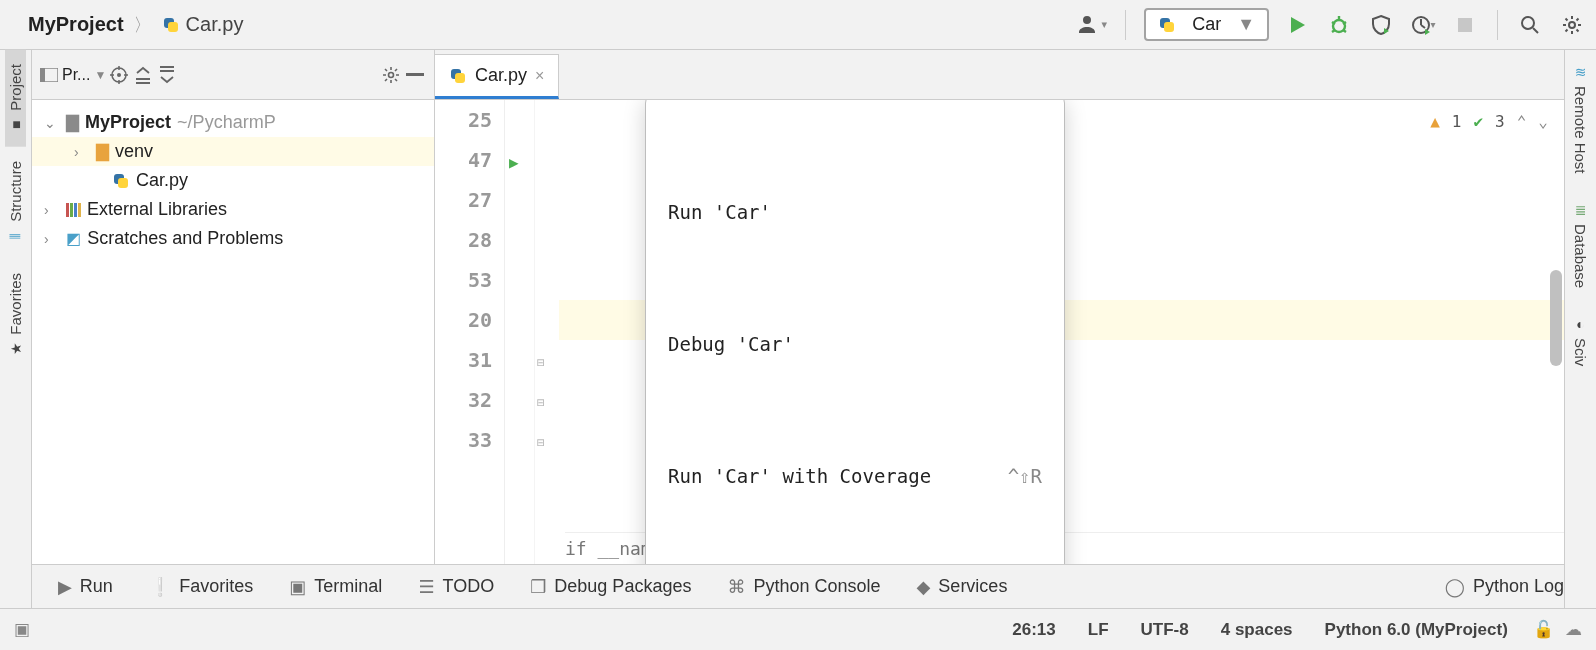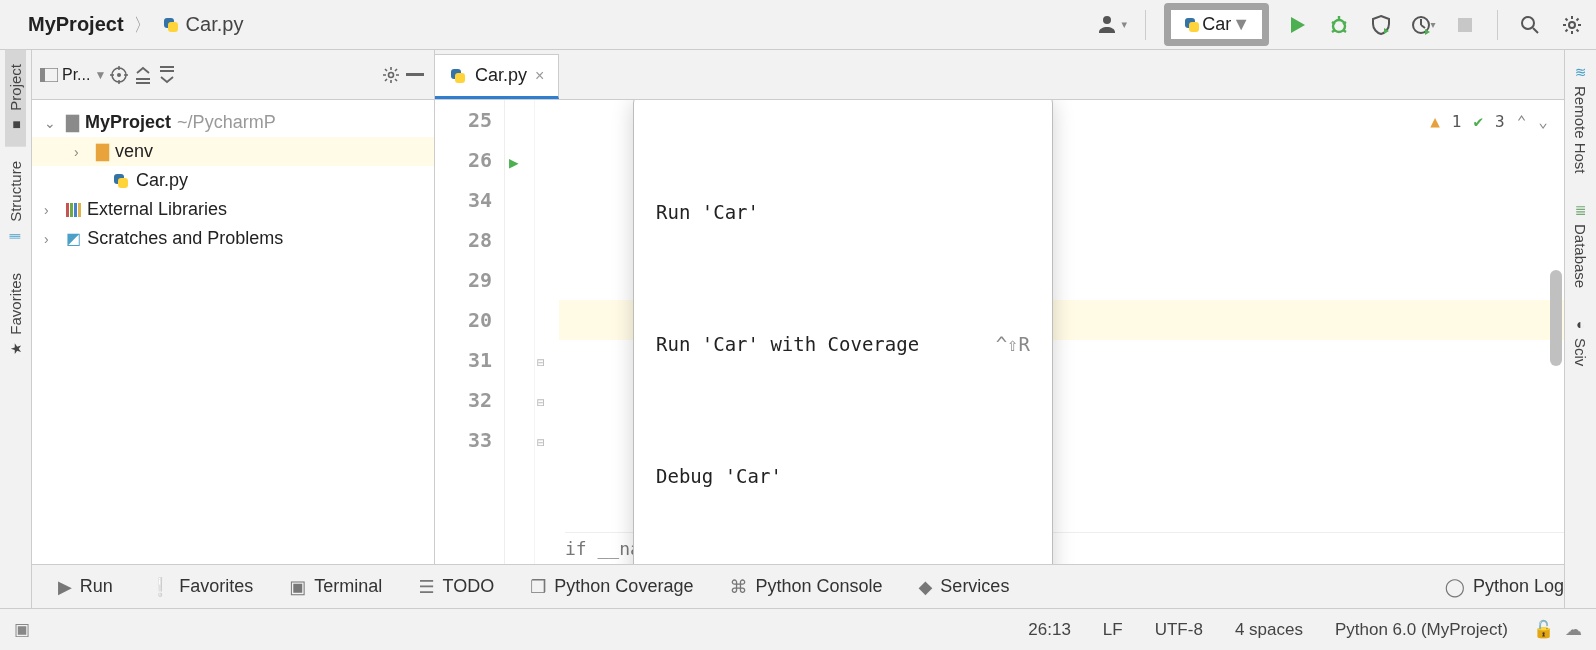--- a/index.html
+++ b/index.html
@@ -18,7 +18,7 @@
 .toolbar-right { display:flex; align-items:center; gap:14px; }
 .tool-ico { width:28px; height:28px; display:flex; align-items:center; justify-content:center; color:#555; cursor:pointer;}
 .tool-sep { width:1px; height:30px; background:#ccc; margin:0 4px;}
-.run-config { display:flex; align-items:center; gap:1px; background:#fff; border:7px solid #a3a3a3; border-radius:4px; padding:4px 12px; font-size:18px; cursor:pointer;}
+.run-config { display:flex; align-items:center; gap:16px; background:#fff; border:2px solid #a3a3a3; border-radius:4px; padding:4px 12px; font-size:18px; cursor:pointer;}
 .run-config .chev{color:#888;}
 .play-ico{ color:#4caf50;}
 .bug-ico{color:#4caf50;}

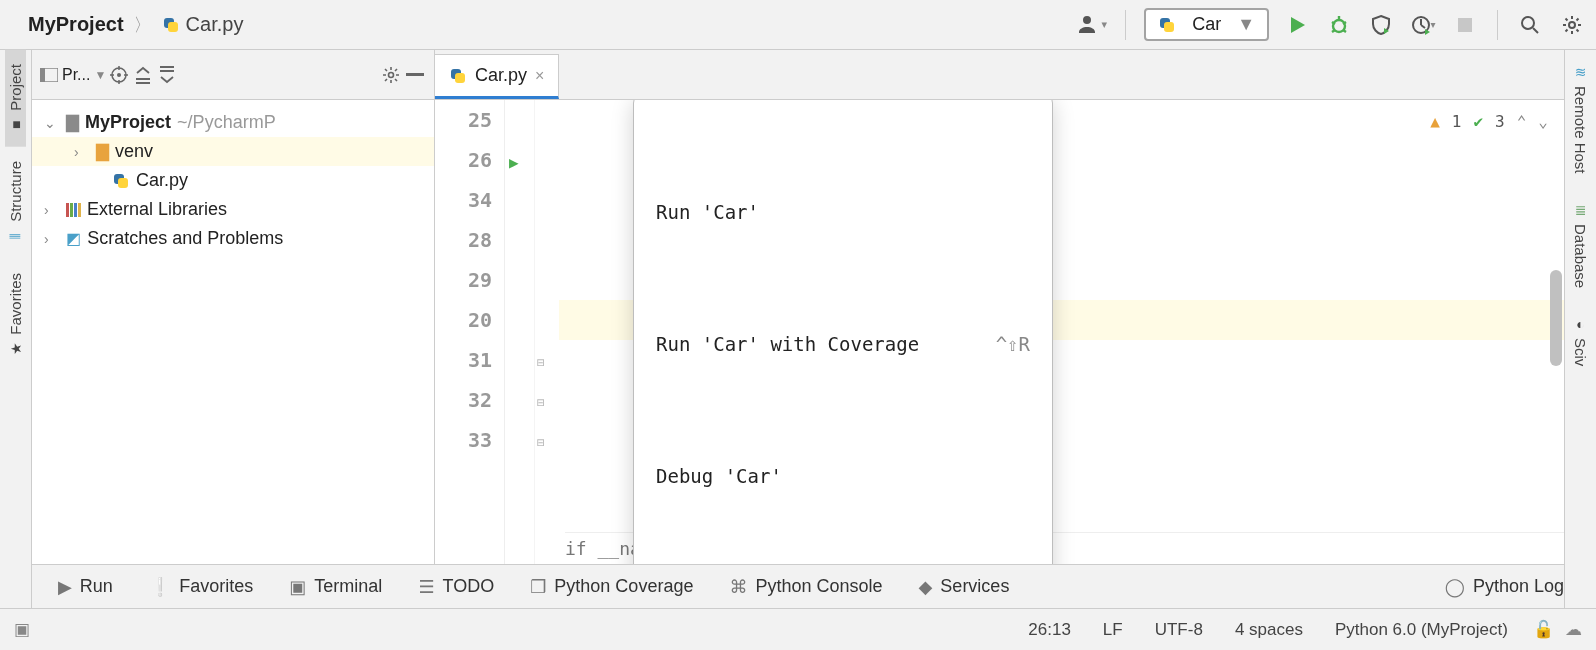--- a/index.html
+++ b/index.html
@@ -298,7 +298,7 @@
 
       <div class="gutter">
         <div class="ln">25</div>
-        <div class="ln">26</div>
+        <div class="ln">47</div>
         <div class="ln">34</div>
         <div class="ln">28</div>
         <div class="ln">29</div>

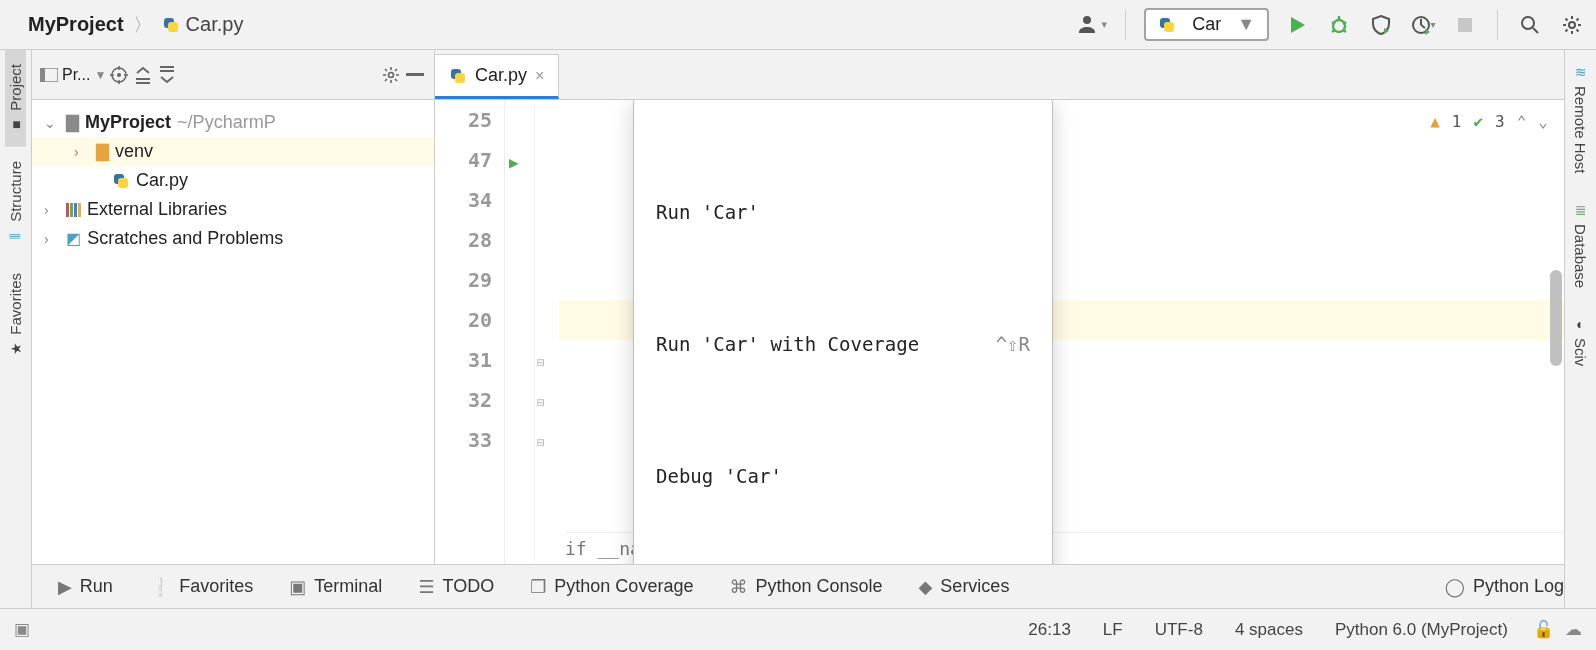--- a/index.html
+++ b/index.html
@@ -299,7 +299,7 @@
       <div class="gutter">
         <div class="ln">25</div>
         <div class="ln">47</div>
-        <div class="ln">34</div>
+        <div class="ln">27</div>
         <div class="ln">28</div>
         <div class="ln">29</div>
         <div class="ln">20</div>

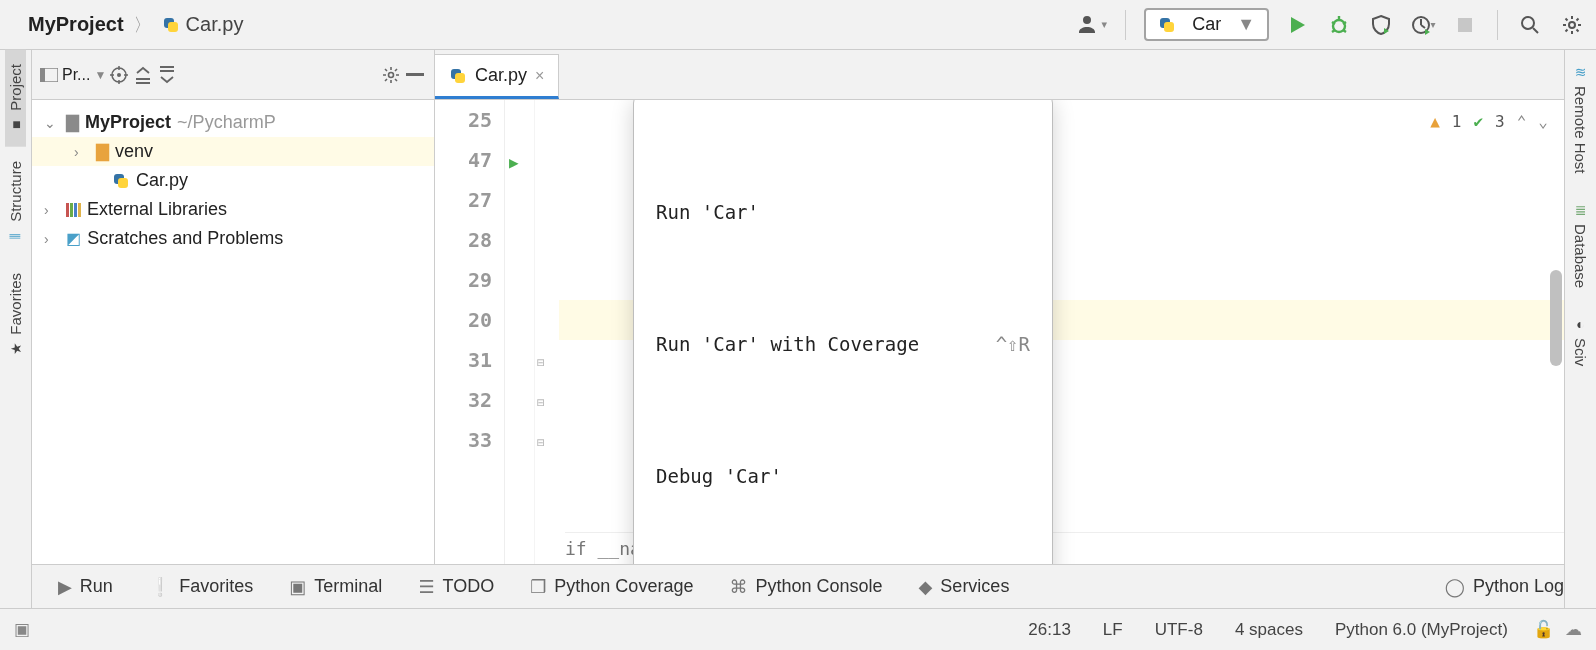--- a/index.html
+++ b/index.html
@@ -84,7 +84,7 @@
 .scrollbar{ position:absolute; right:2px; top:170px; width:12px; height:96px; background:#c0c0c0; border-radius:6px;}
 
 
-.ctx{ position:absolute; left:74px; top:-5px; background:#fff; border:1px solid #bdbdbd; border-radius:8px; box-shadow:0 6px 22px rgba(0,0,0,0.18); padding:10px 0; z-index:30; min-width:420px;}
+.ctx{ position:absolute; left:86px; top:-5px; background:#fff; border:1px solid #bdbdbd; border-radius:8px; box-shadow:0 6px 22px rgba(0,0,0,0.18); padding:10px 0; z-index:30; min-width:420px;}
 .ctx-item{ padding:6px 22px; font-size:19px; display:flex; justify-content:space-between; gap:40px; cursor:pointer;}
 .ctx-item .sc{ color:#888;}
 .body { bottom: 86px; } 

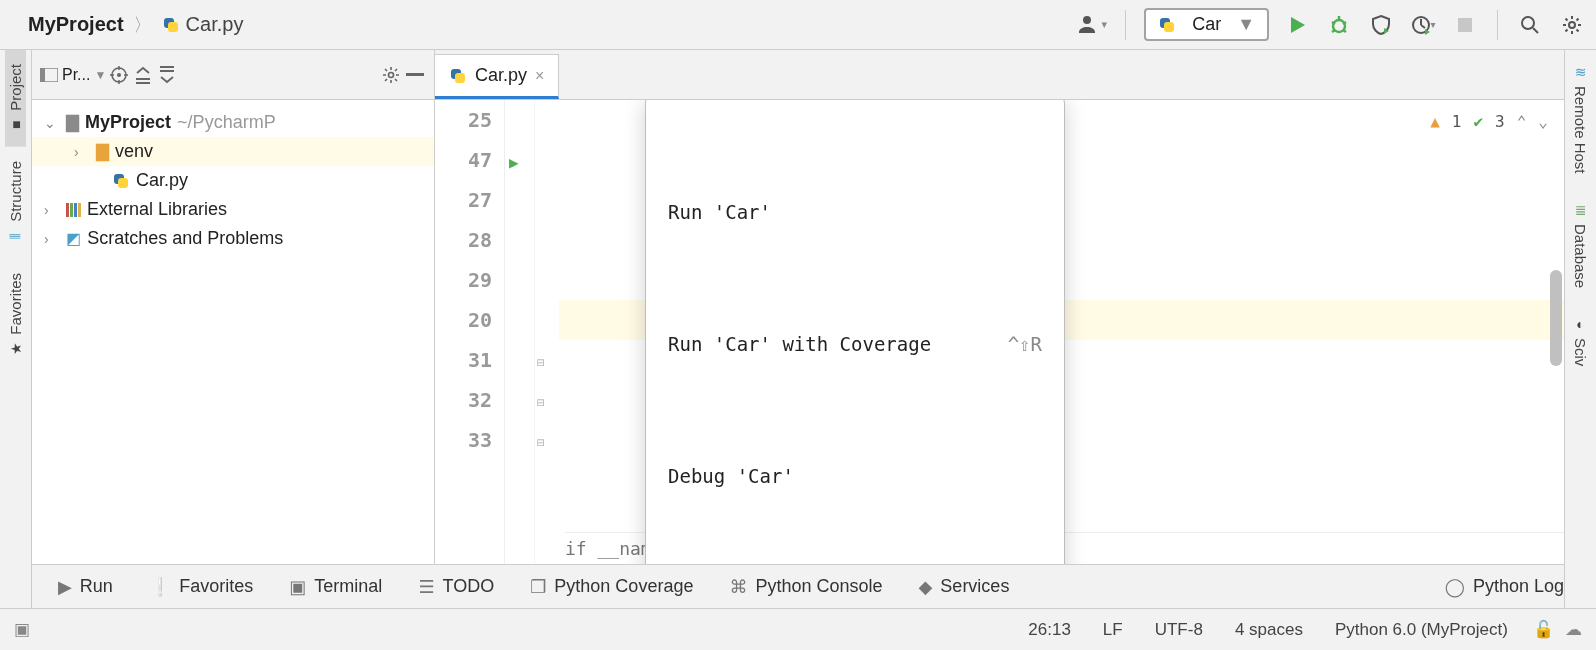--- a/index.html
+++ b/index.html
@@ -301,7 +301,7 @@
         <div class="ln">47</div>
         <div class="ln">27</div>
         <div class="ln">28</div>
-        <div class="ln">29</div>
+        <div class="ln">53</div>
         <div class="ln">20</div>
         <div class="ln">31</div>
         <div class="ln">32</div>

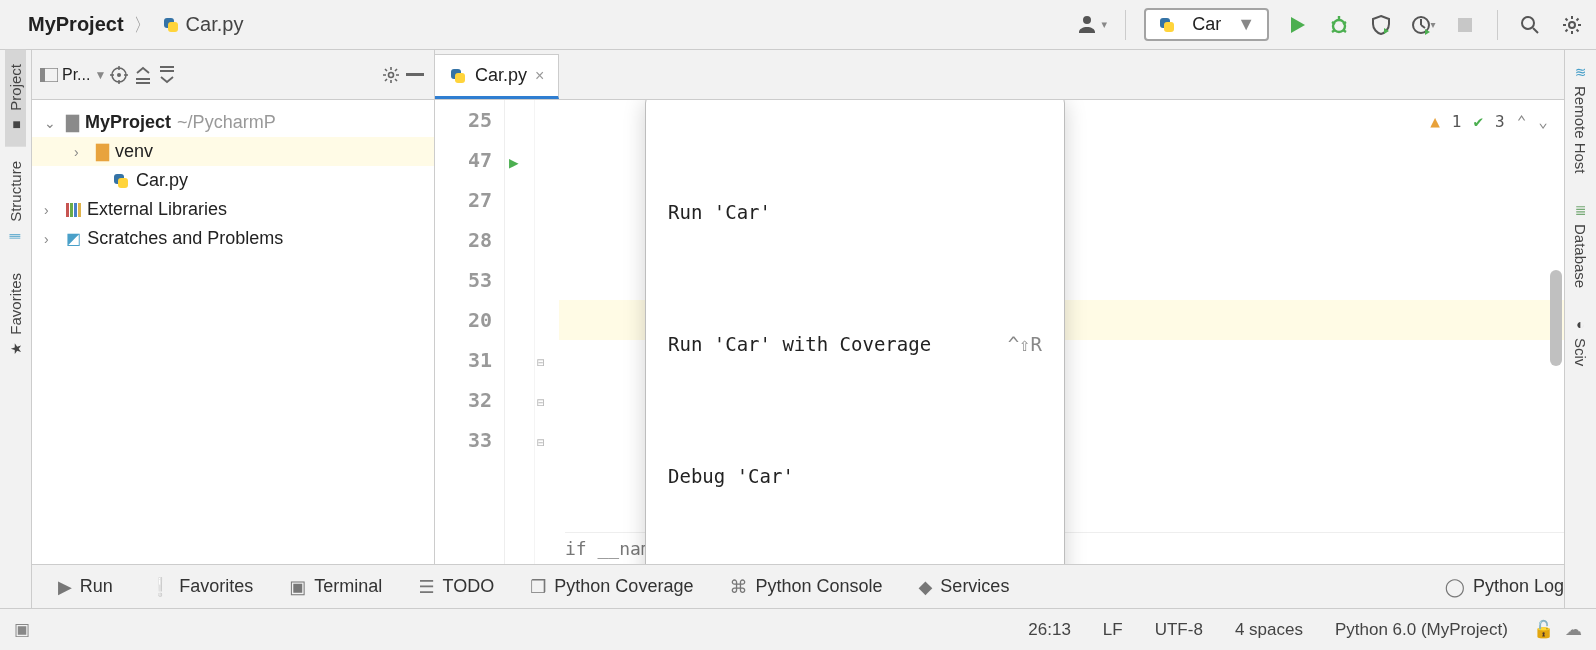--- a/index.html
+++ b/index.html
@@ -329,8 +329,8 @@
         
         <div class="ctx">
           <div class="ctx-item"><span>Run 'Car'</span></div>
+          <div class="ctx-item"><span>Debug 'Car'</span></div>
           <div class="ctx-item"><span>Run 'Car' with Coverage</span><span class="sc">^⇧R</span></div>
-          <div class="ctx-item"><span>Debug 'Car'</span></div>
         </div>
       </div>
       <div class="scrollbar"></div>

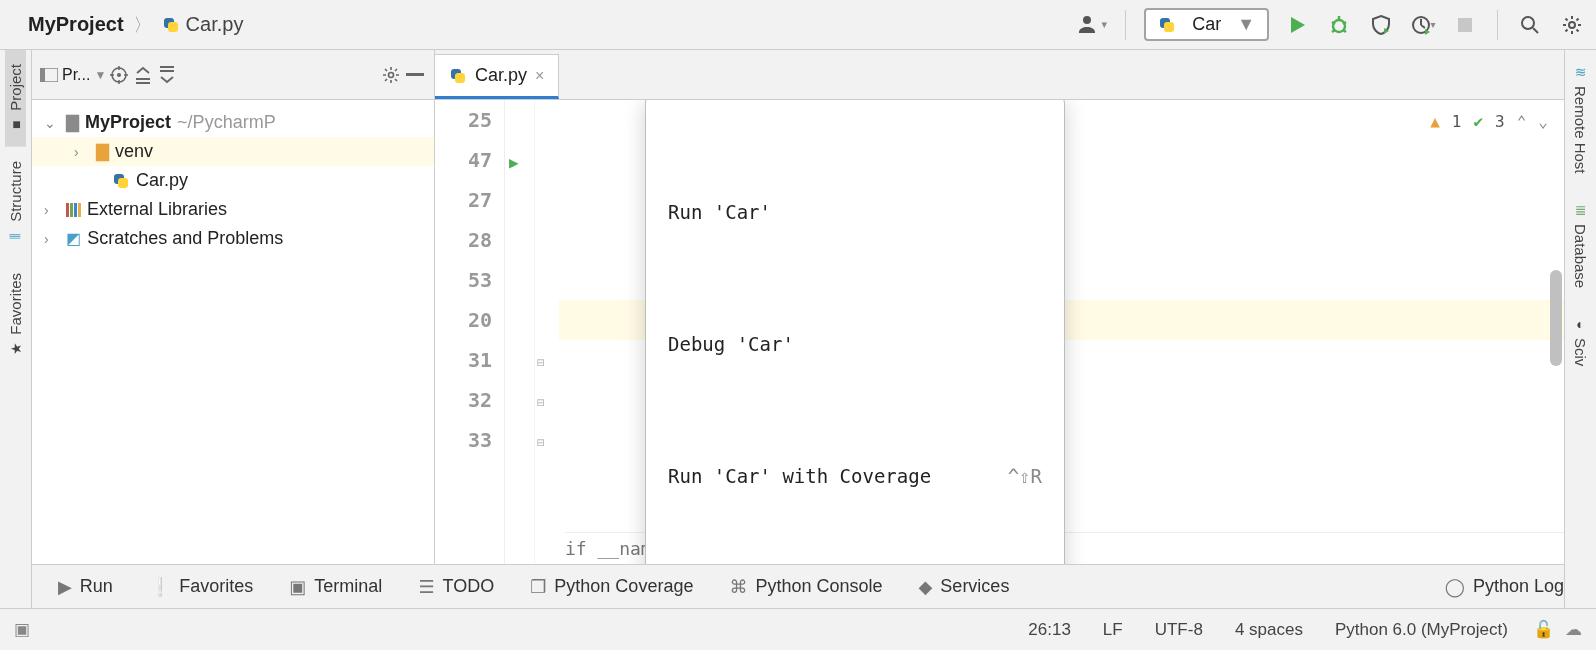--- a/index.html
+++ b/index.html
@@ -360,7 +360,7 @@
     </div>
   <div class="tw">
       <span class="ico">❒</span>
-      <span>Python Coverage</span>
+      <span>Debug Packages</span>
     </div>
   <div class="tw">
       <span class="ico">⌘</span>

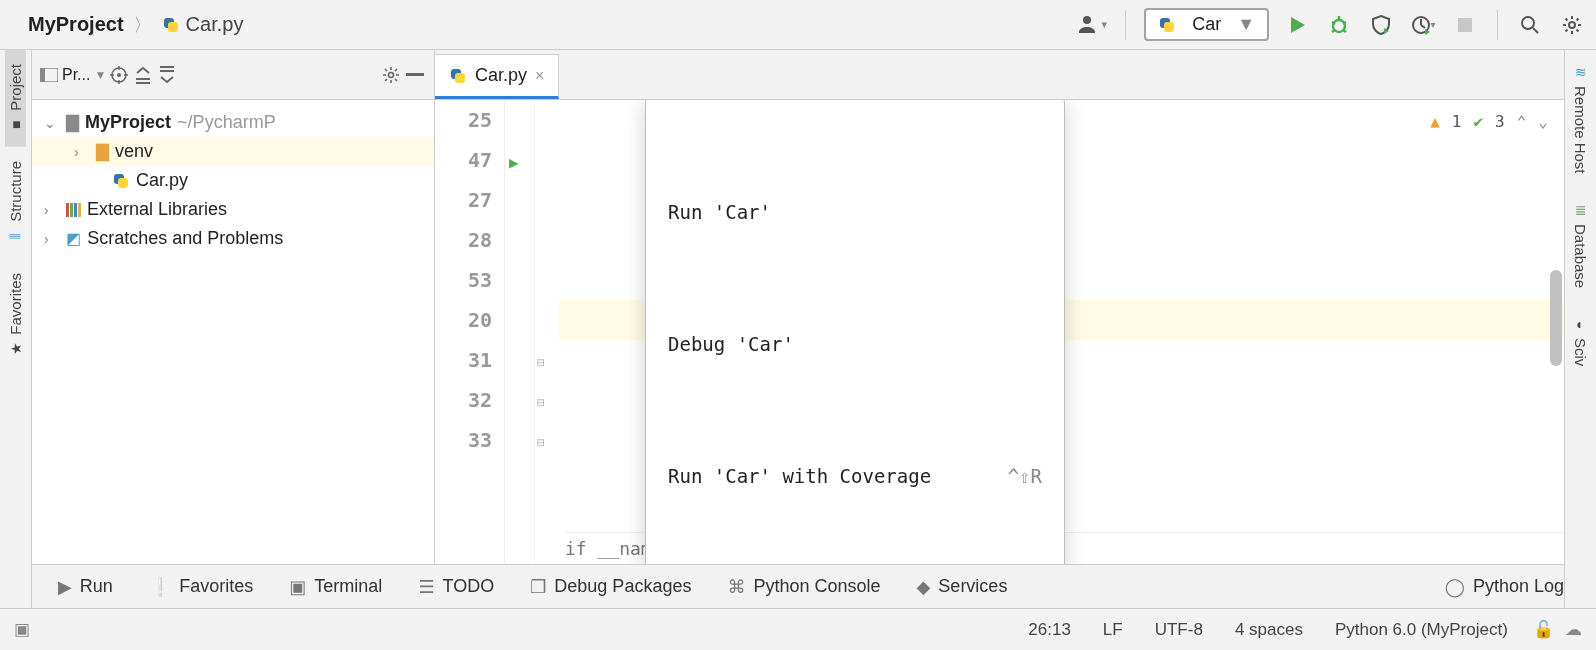--- a/index.html
+++ b/index.html
@@ -97,7 +97,7 @@
 
 .status{ position:absolute; left:0; right:0; bottom:0; height:42px; background:#f2f2f2; border-top:1px solid #ccc; display:flex; align-items:center; font-size:17px; color:#444; padding:0 14px;}
 .status .left-ico{ color:#888; margin-right:auto;}
-.status .cell{ padding:0 16px;}
+.status .cell{ padding:0 16px;font-weight:bold;}
 .status .lock{ color:#888; padding-left:10px;}
 </style>
 </head>

